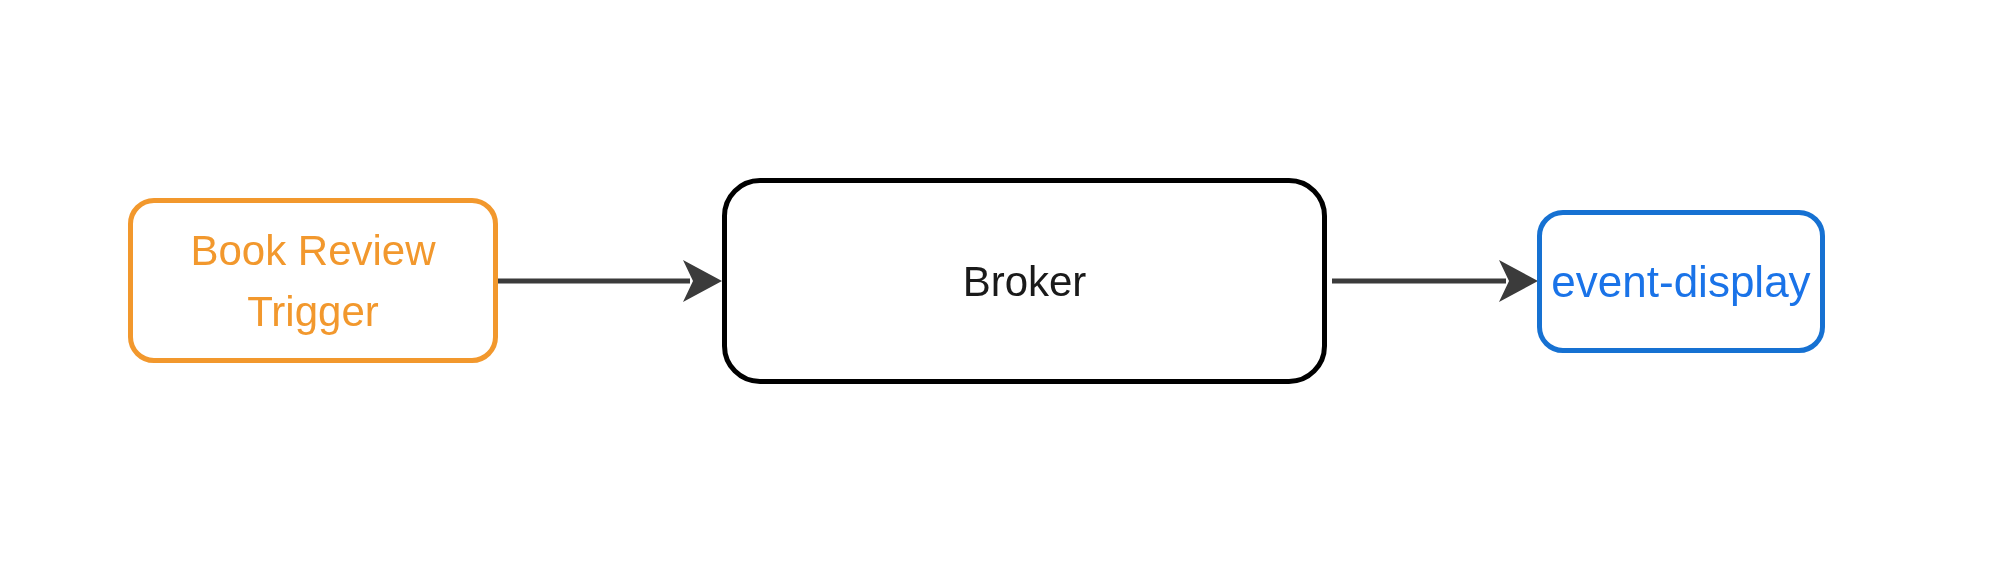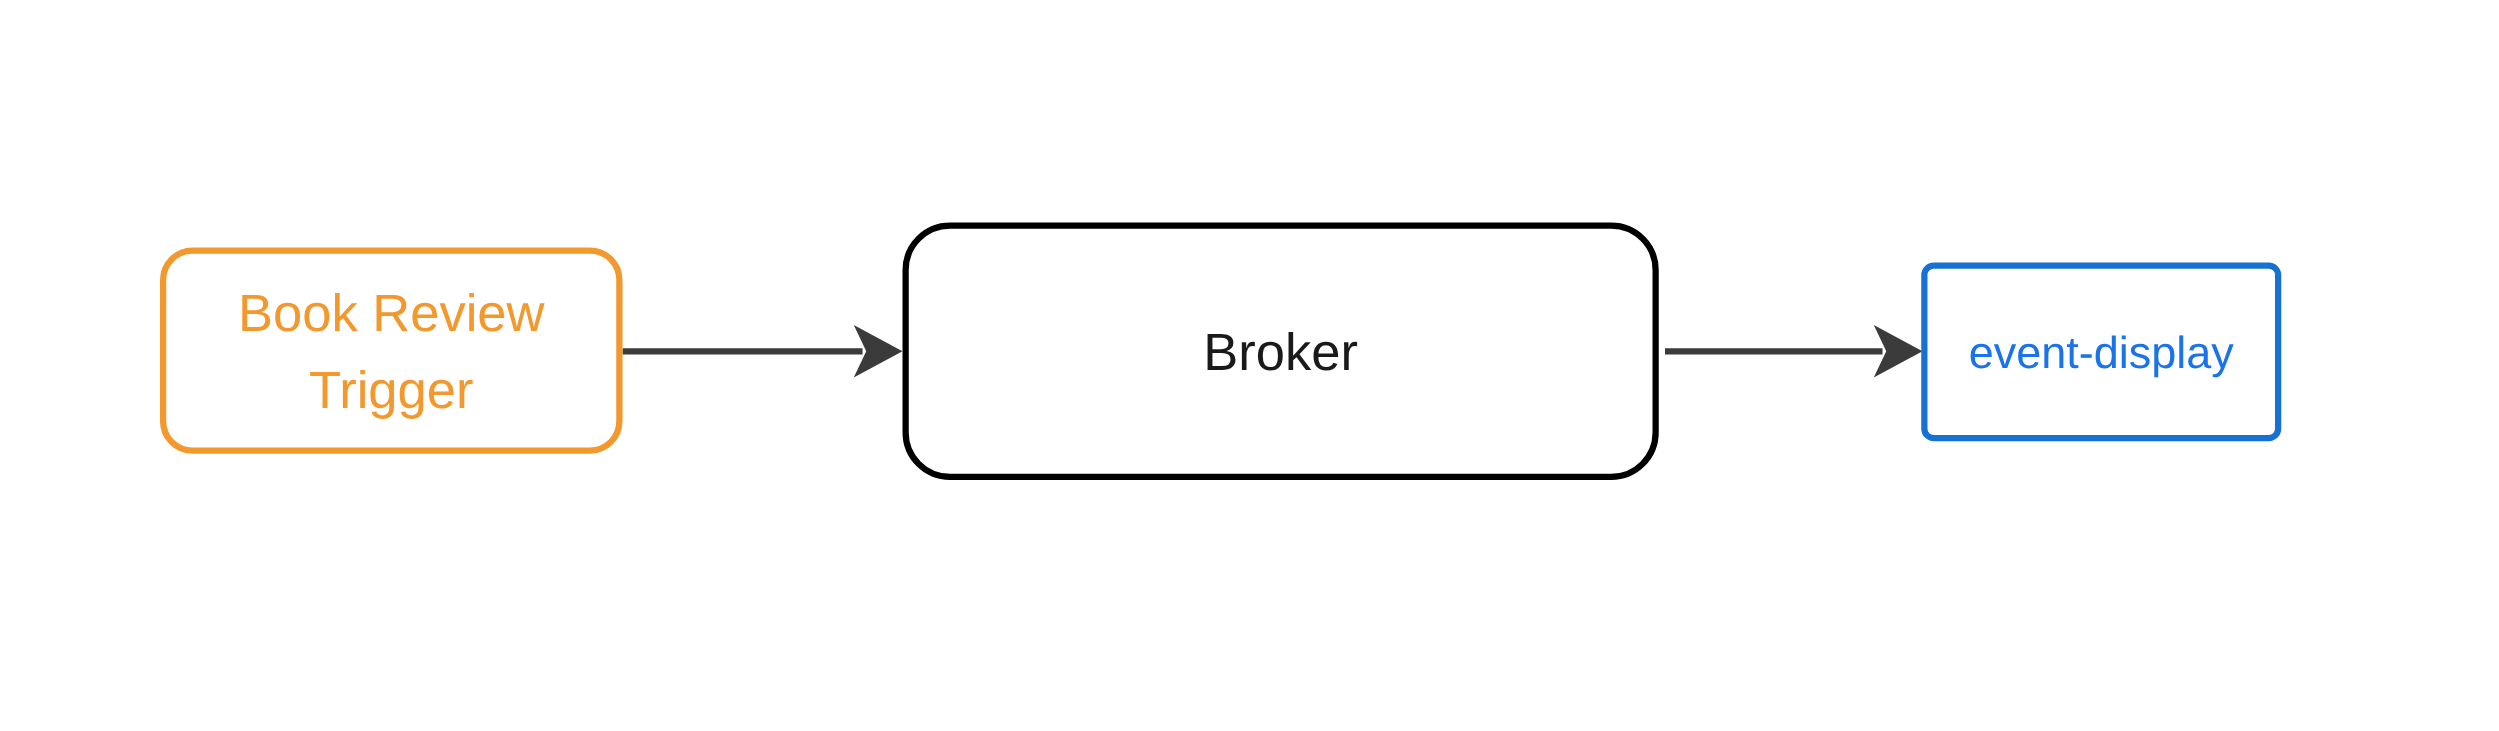--- a/index.html
+++ b/index.html
@@ -54,8 +54,8 @@
     top: 210px;
     width: 288px;
     height: 143px;
-    border-radius: 10px;
-    font-size: 36px;
+    border-radius: 26px;
+    font-size: 44px;
     line-height: 48px;
   }
   .edge {

